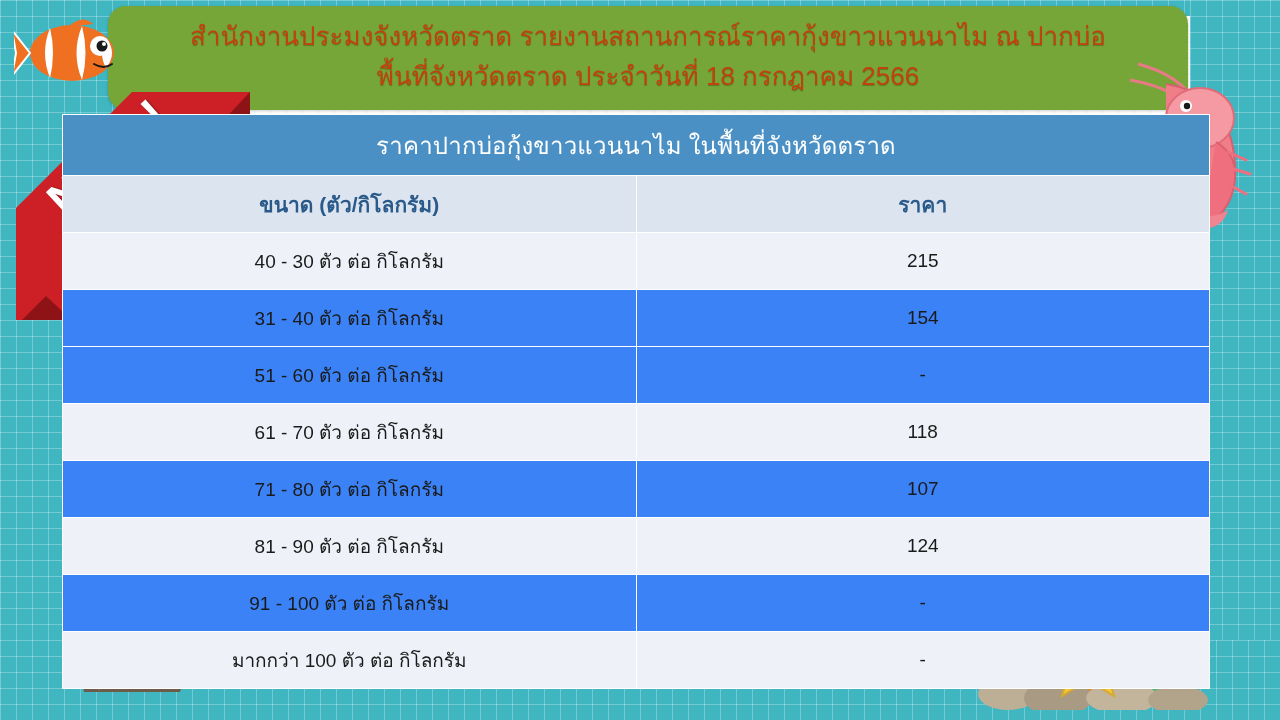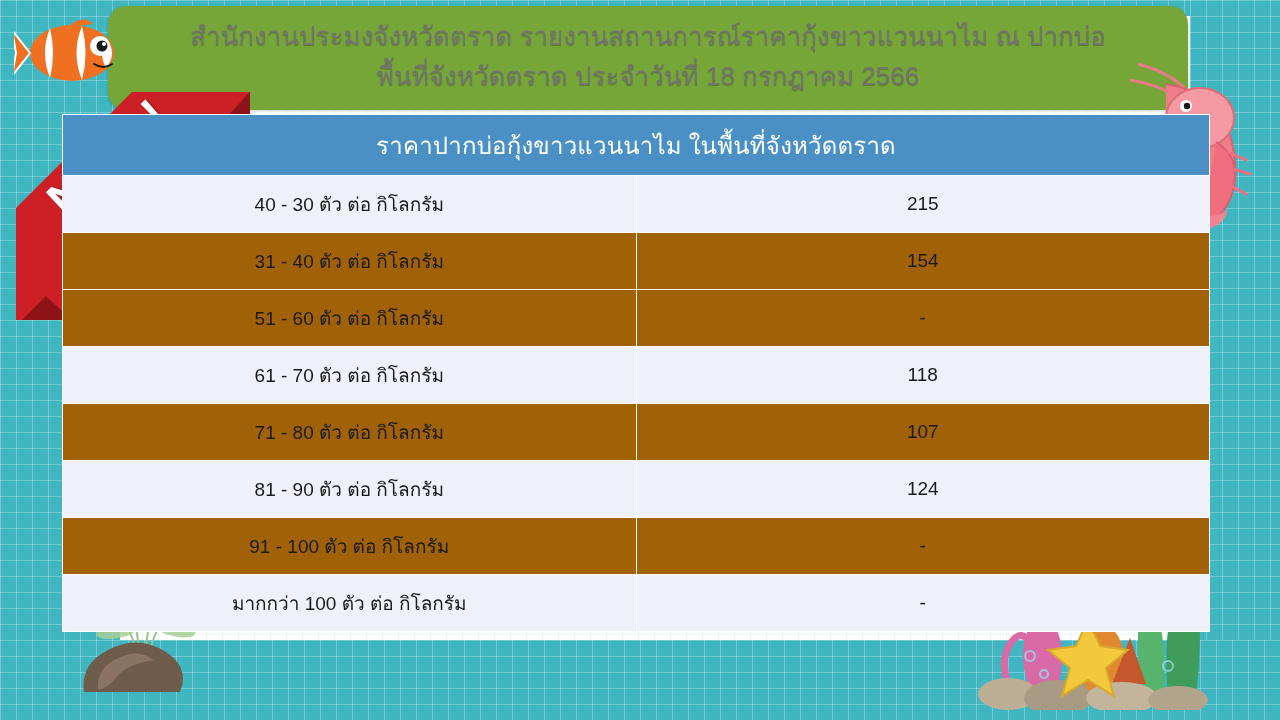--- a/index.html
+++ b/index.html
@@ -69,7 +69,7 @@
     top: 16px;
     width: 1060px;
     text-align: center;
-    color: #737373;
+    color: #c2410c;
     font-size: 26px;
     line-height: 40px;
     font-family: "Liberation Sans", "DejaVu Sans", sans-serif;

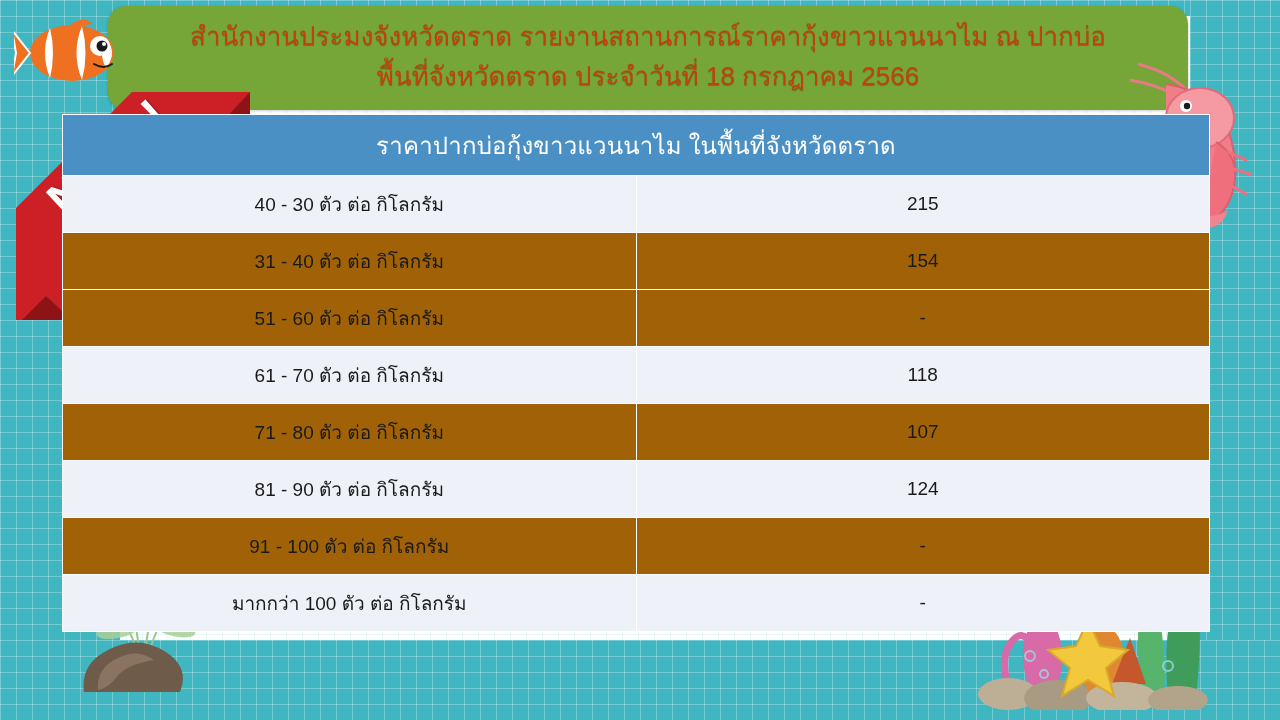--- a/index.html
+++ b/index.html
@@ -273,6 +273,10 @@
       <tr>
         <td id="table-title-cell" colspan="2">ราคาปากบ่อกุ้งขาวแวนนาไม ในพื้นที่จังหวัดตราด</td>
       </tr>
+      <tr>
+        <th class="col-head" style="width:570px">ขนาด (ตัว/กิโลกรัม)</th>
+        <th class="col-head" style="width:578px">ราคา</th>
+      </tr>
     <tr class="row-a">
           <td class="cell">40 - 30 ตัว ต่อ กิโลกรัม</td>
           <td class="cell">215</td>

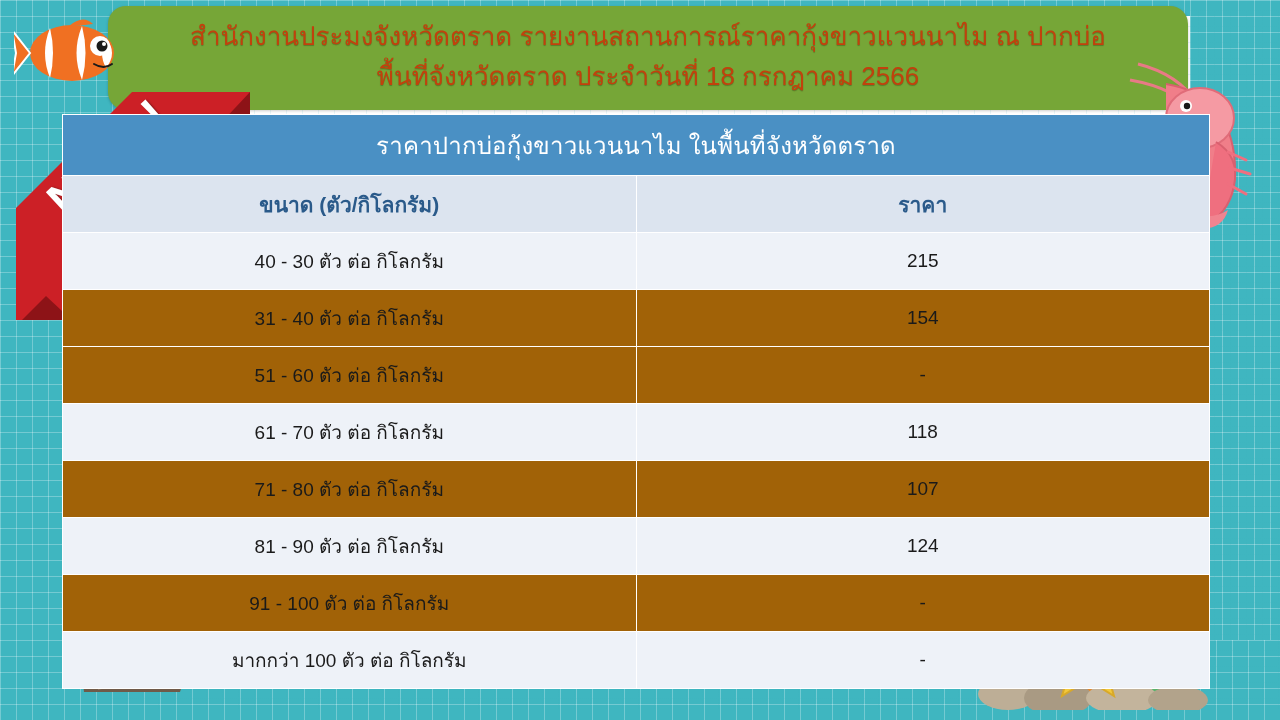--- a/index.html
+++ b/index.html
@@ -119,7 +119,7 @@
     vertical-align: middle;
   }
   .row-a .cell { background: #eef2f8; }
-  .row-b .cell { background: #a16207; }
+  .row-b .cell { background: #3b82f6; }
 
   
   #new-ribbon {

